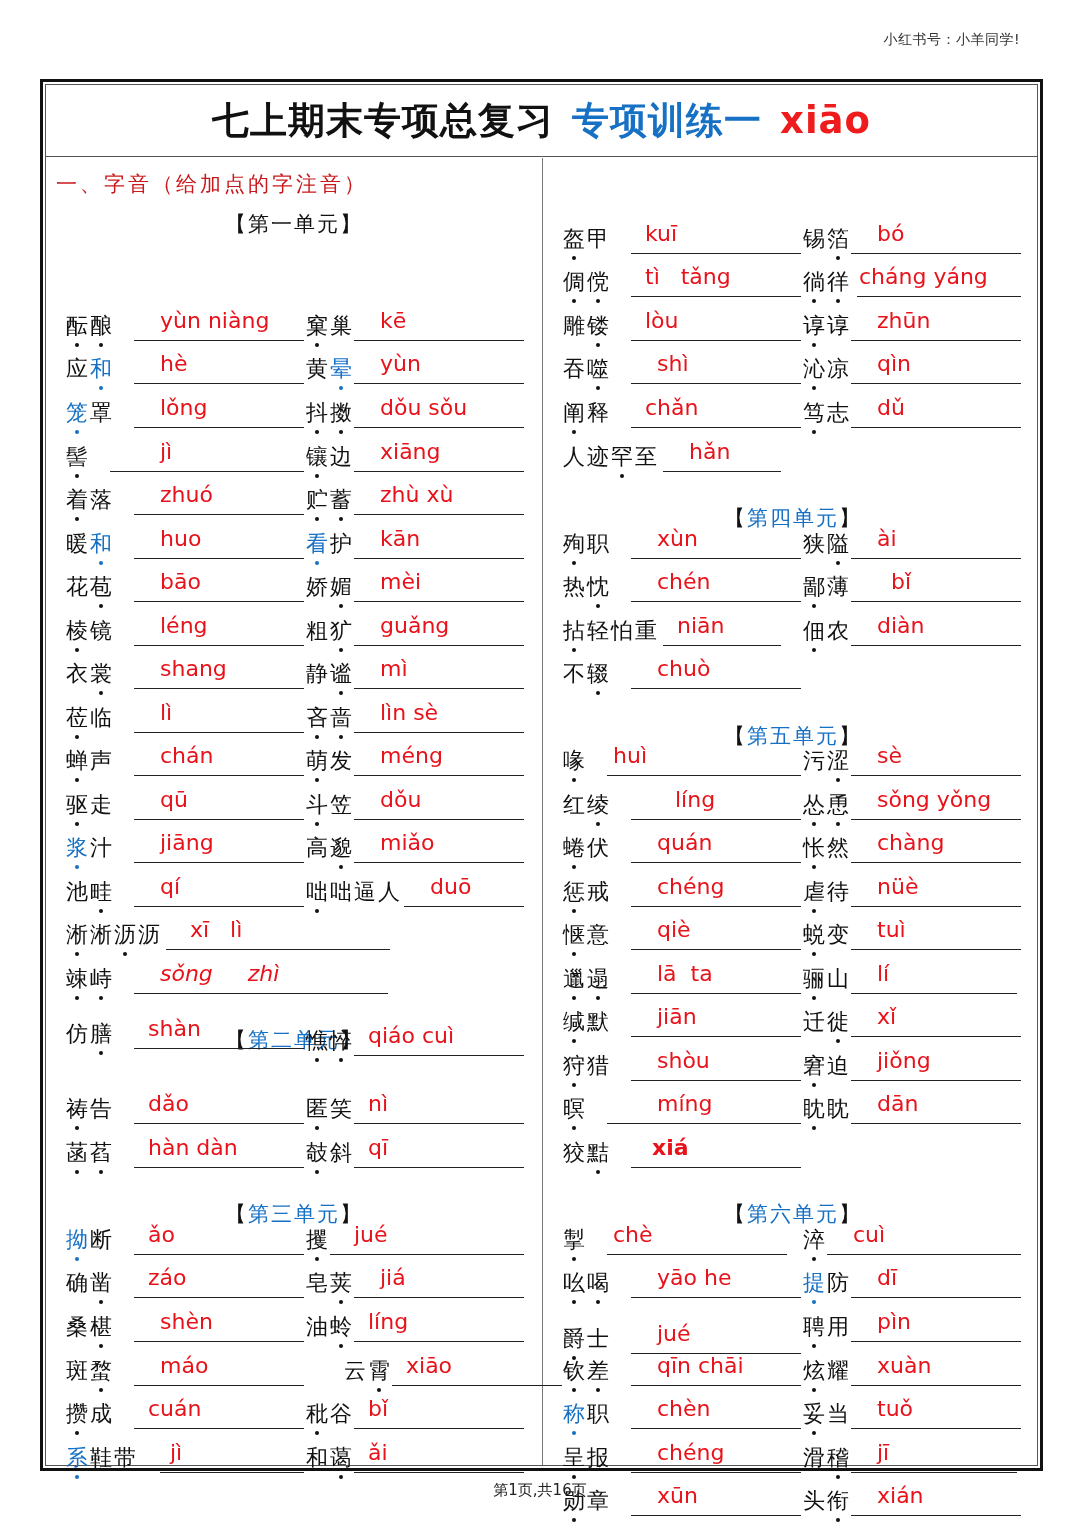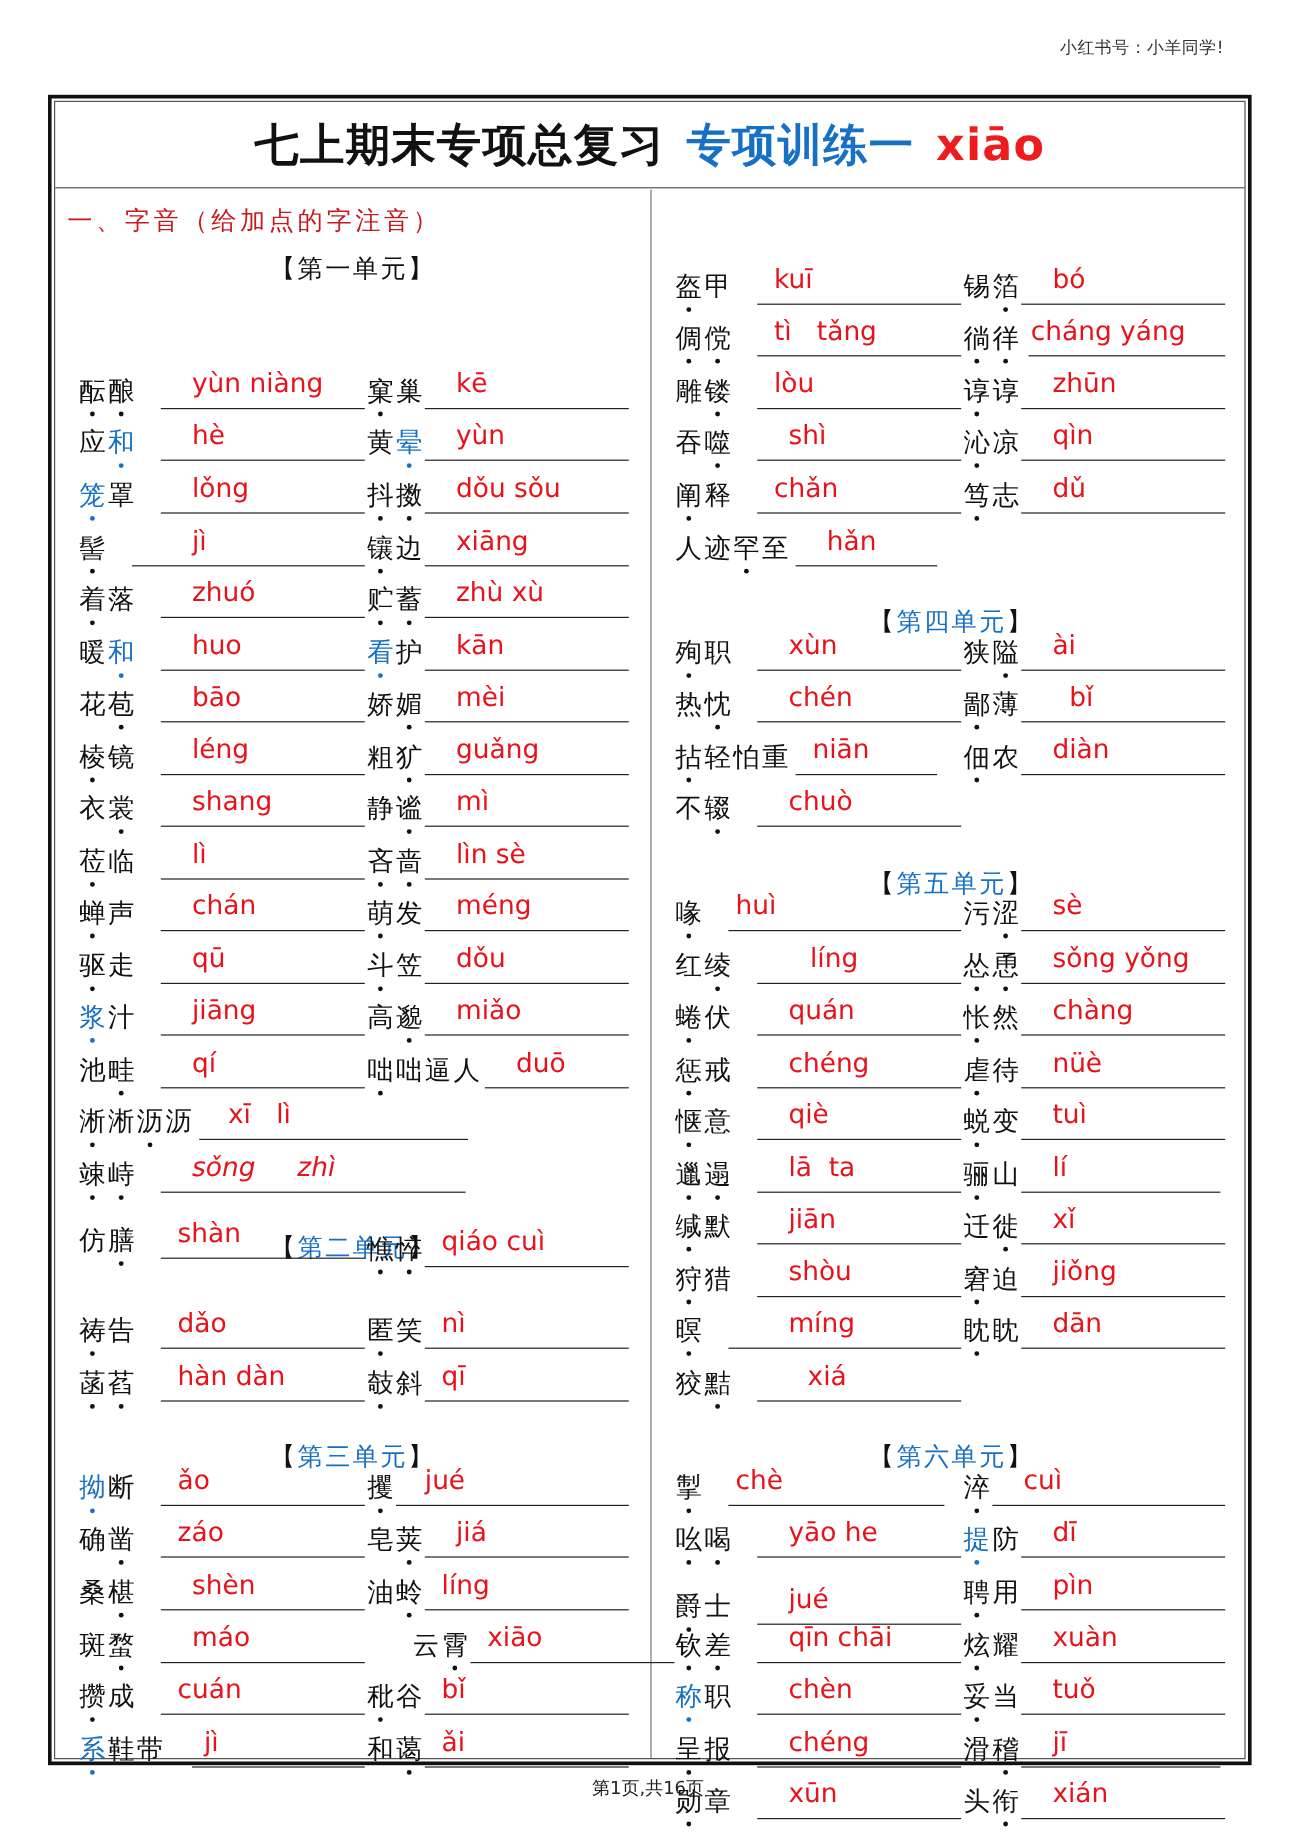--- a/index.html
+++ b/index.html
@@ -543,7 +543,7 @@
       <div class="entry" style="left: 20px; top: 974px; width: 238px;">
         <span class="word"><span class="ch">狡</span><span class="ch dot">黠</span></span>
         <div class="line" style="left: 68px; width: 170px;"></div>
-        <span class="pinyin" style="left: 110px;">xiá</span>
+        <span class="pinyin" style="left: 89px; font-weight: bold;">xiá</span>
       </div>
       <div class="entry" style="left: 20px; top: 1061px; width: 224px;">
         <span class="word"><span class="ch dot">掣</span></span>

